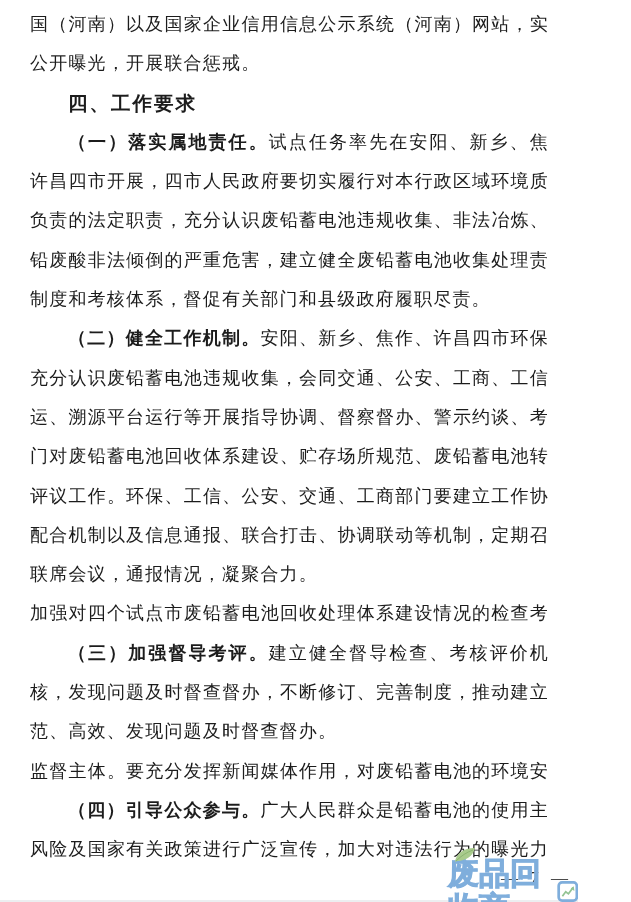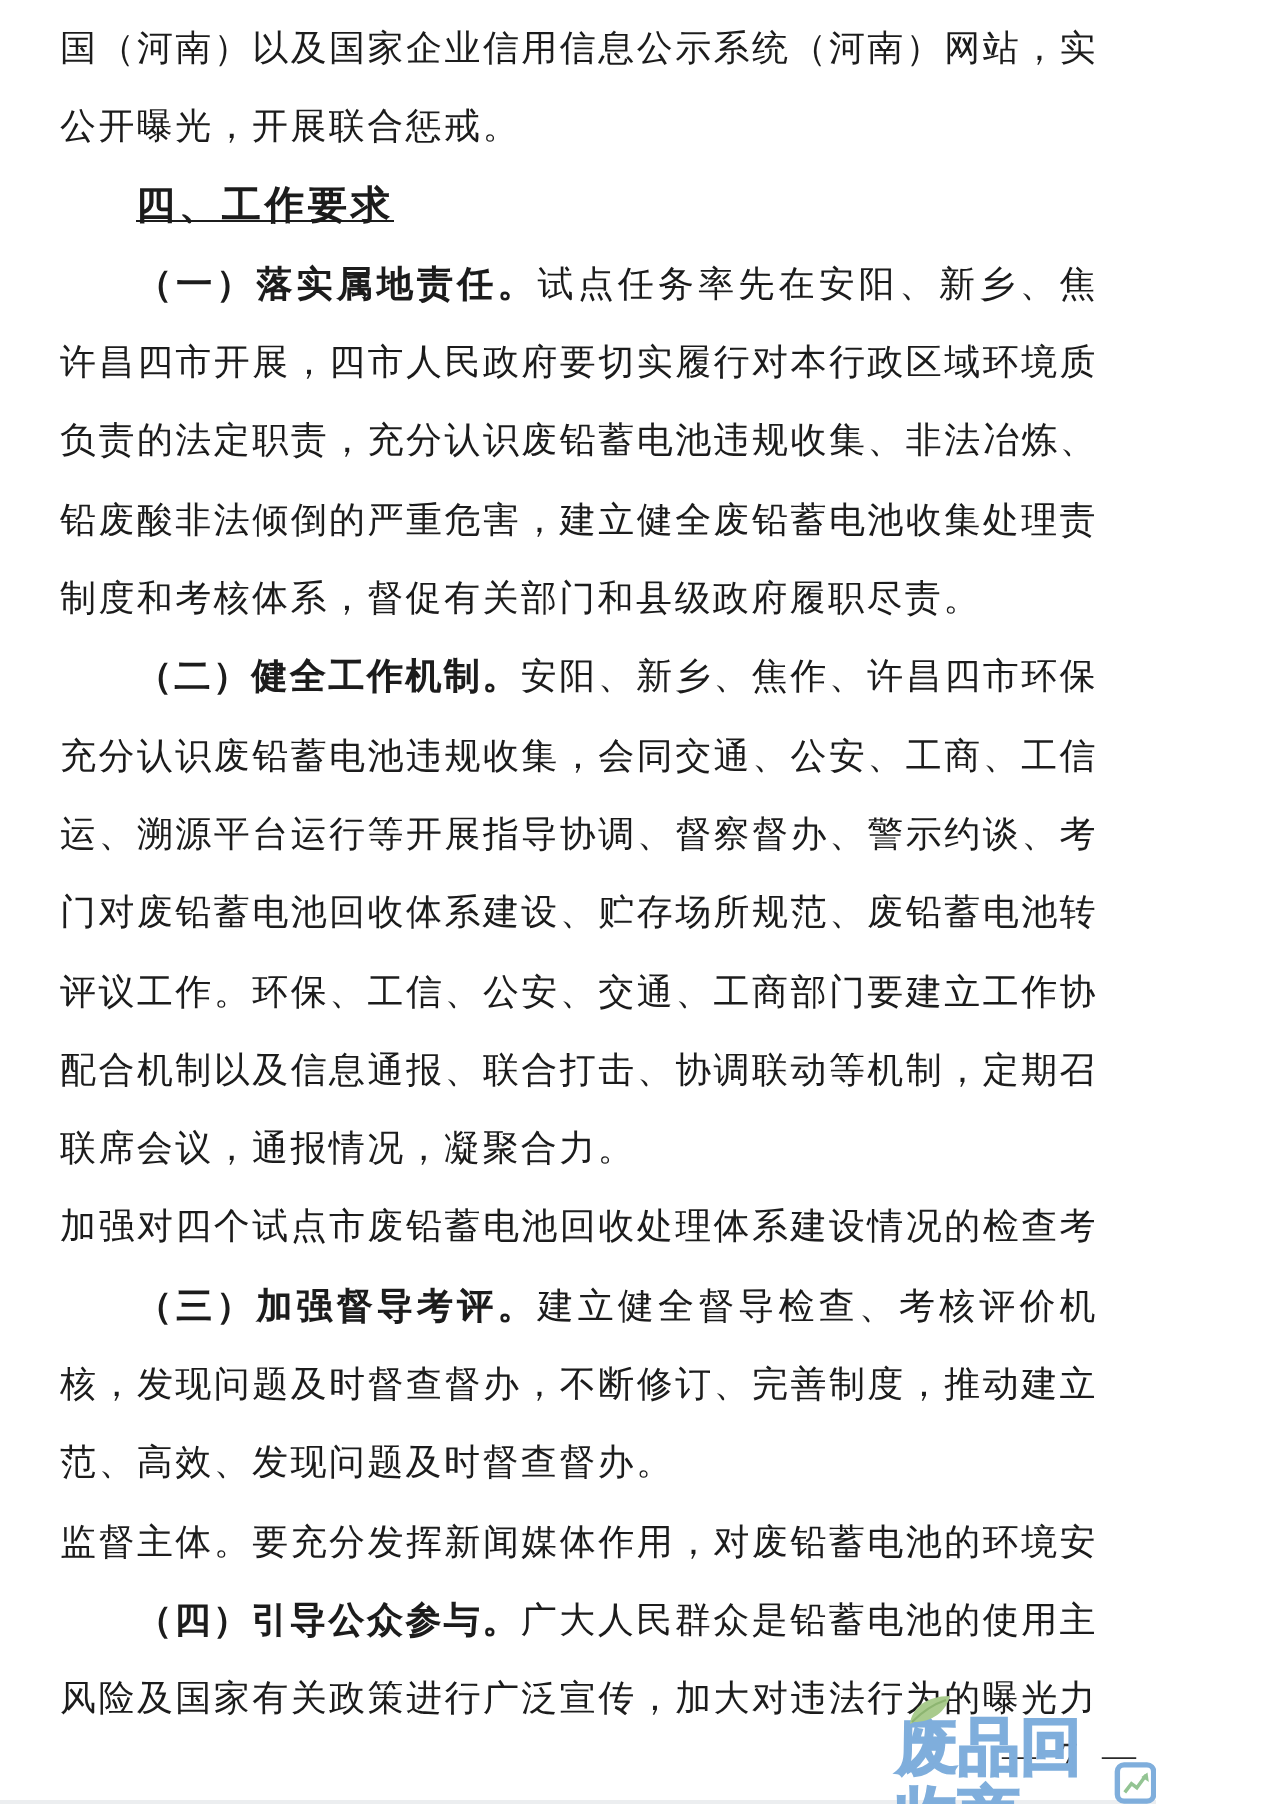--- a/index.html
+++ b/index.html
@@ -33,7 +33,6 @@
     font-size:19.5px;
     letter-spacing:2px;
     text-align-last:left;
-    text-decoration:underline;
   }
   .lead{ font-weight:700; }
   .page-number{

